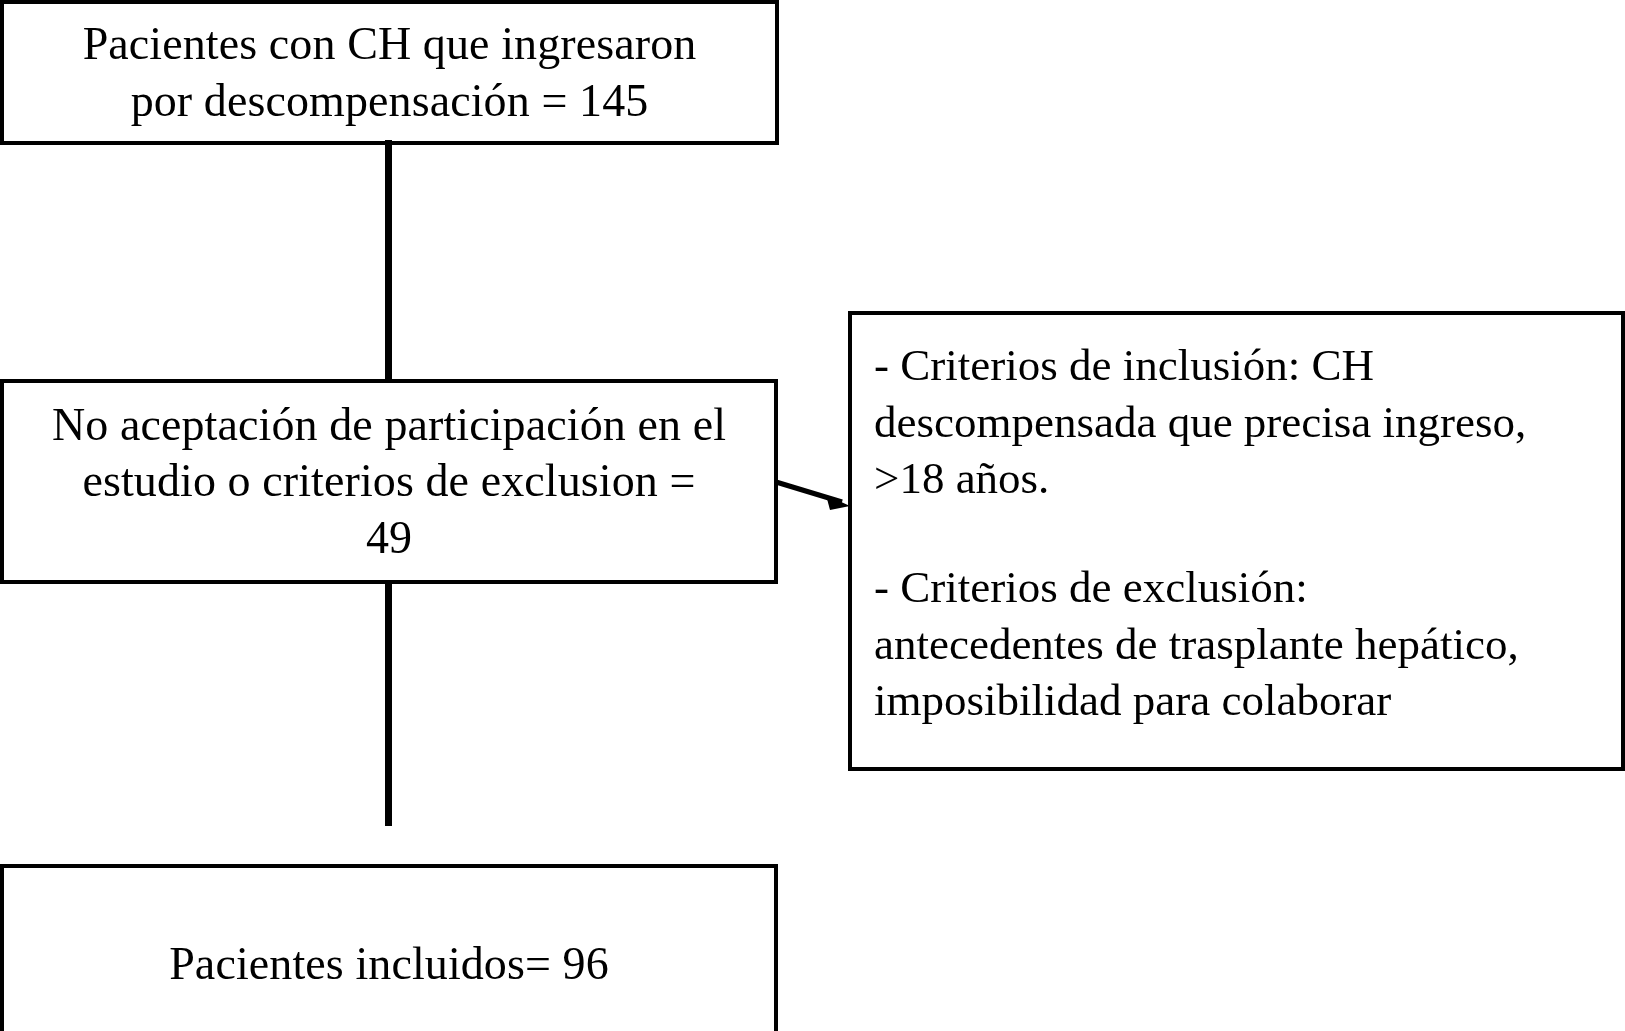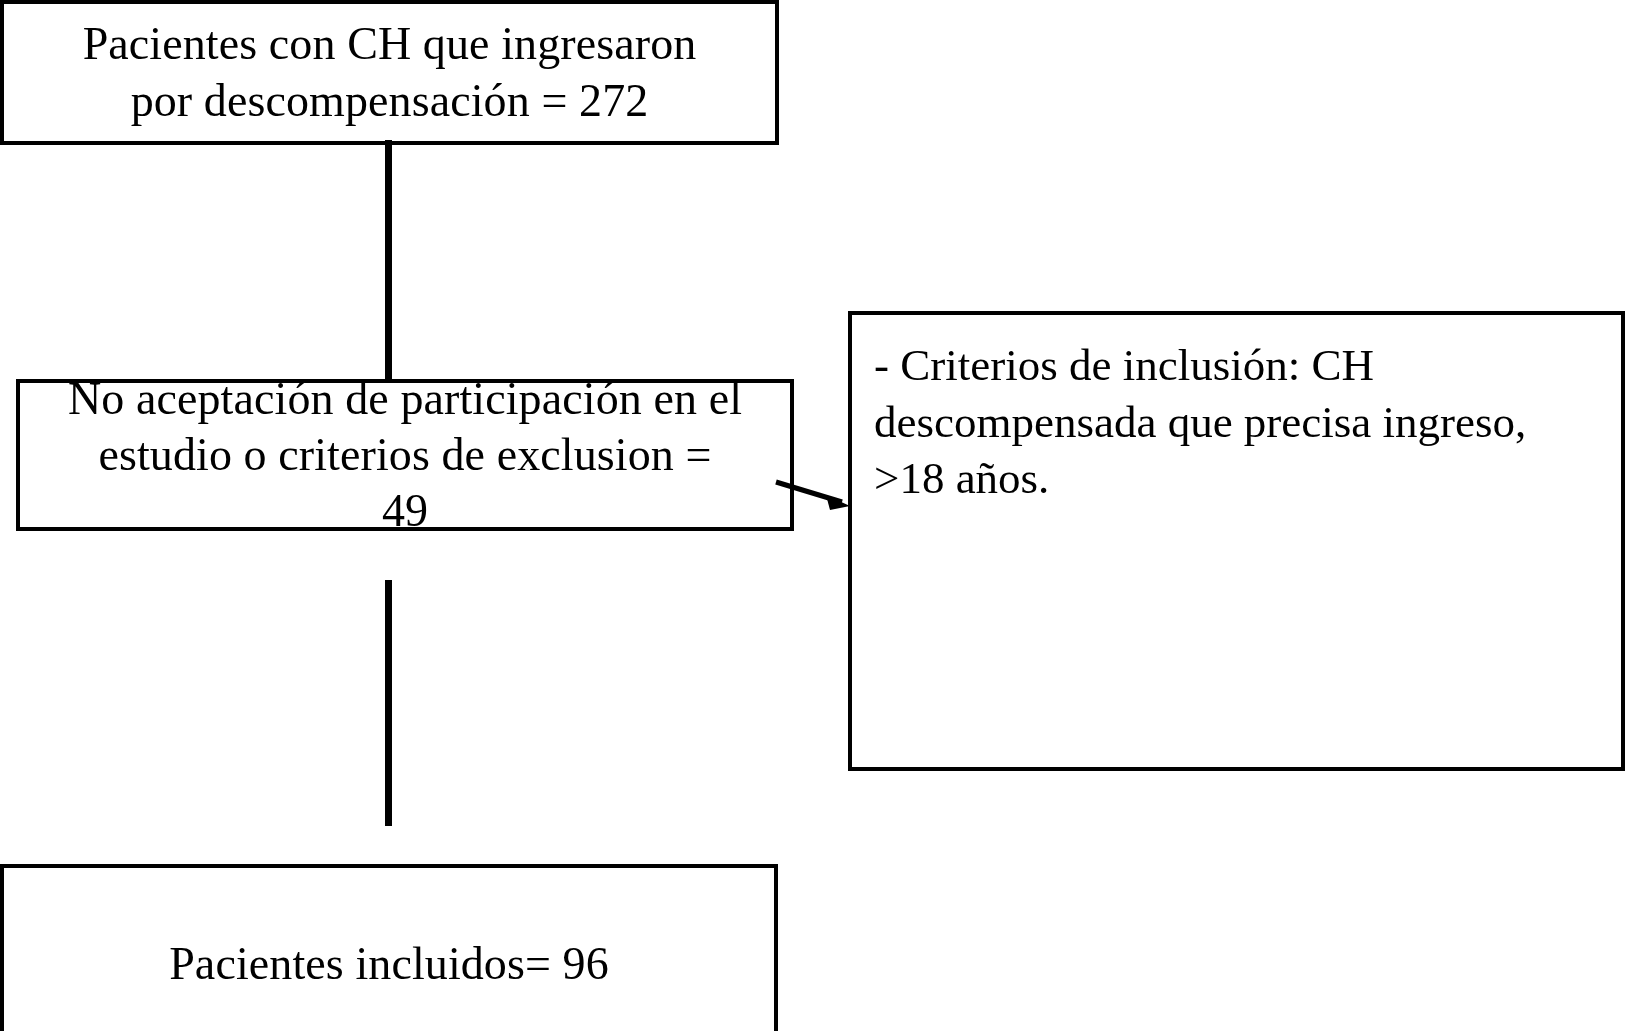--- a/index.html
+++ b/index.html
@@ -118,7 +118,7 @@
 
   <div class="node-box" id="box-admitted">
     <div class="node-text">Pacientes con CH que ingresaron
-por descompensación = 272</div>
+por descompensación = 145</div>
   </div>
 
   <div class="connector-vertical" id="connector-top-mid"></div>

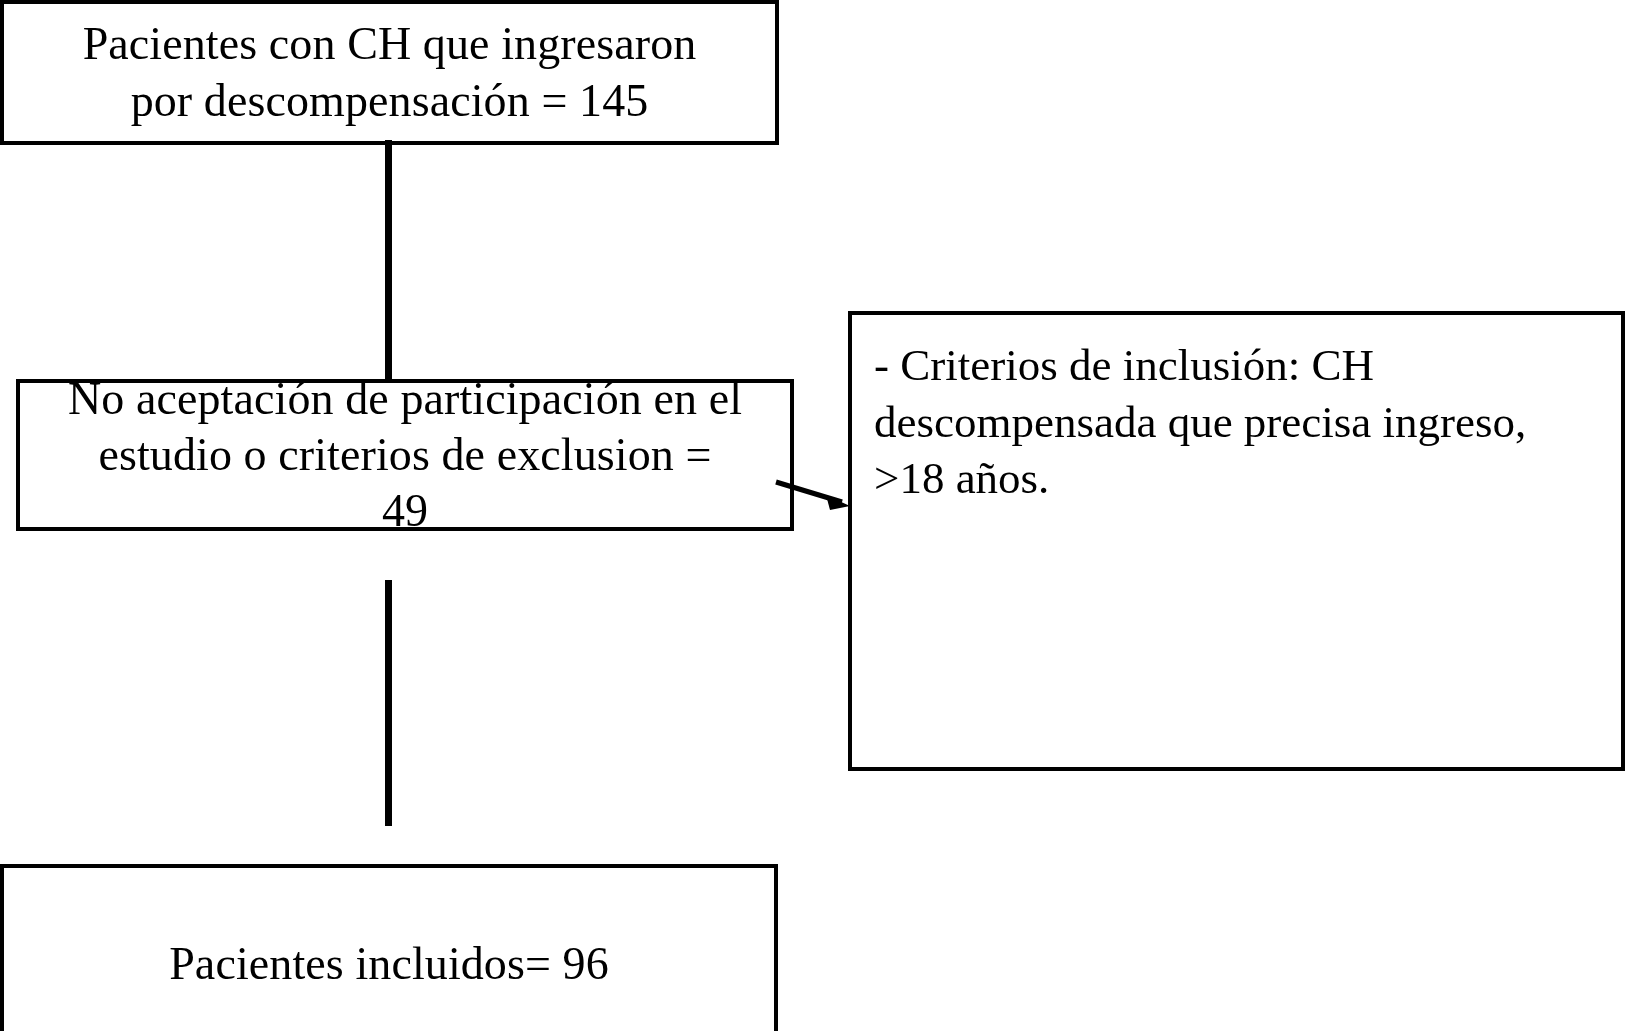--- a/index.html
+++ b/index.html
@@ -50,10 +50,10 @@
   }
 
   #box-excluded {
-    left: 16px;
+    left: 0px;
     top: 379px;
     width: 778px;
-    height: 152px;
+    height: 205px;
   }
 
   #box-included {

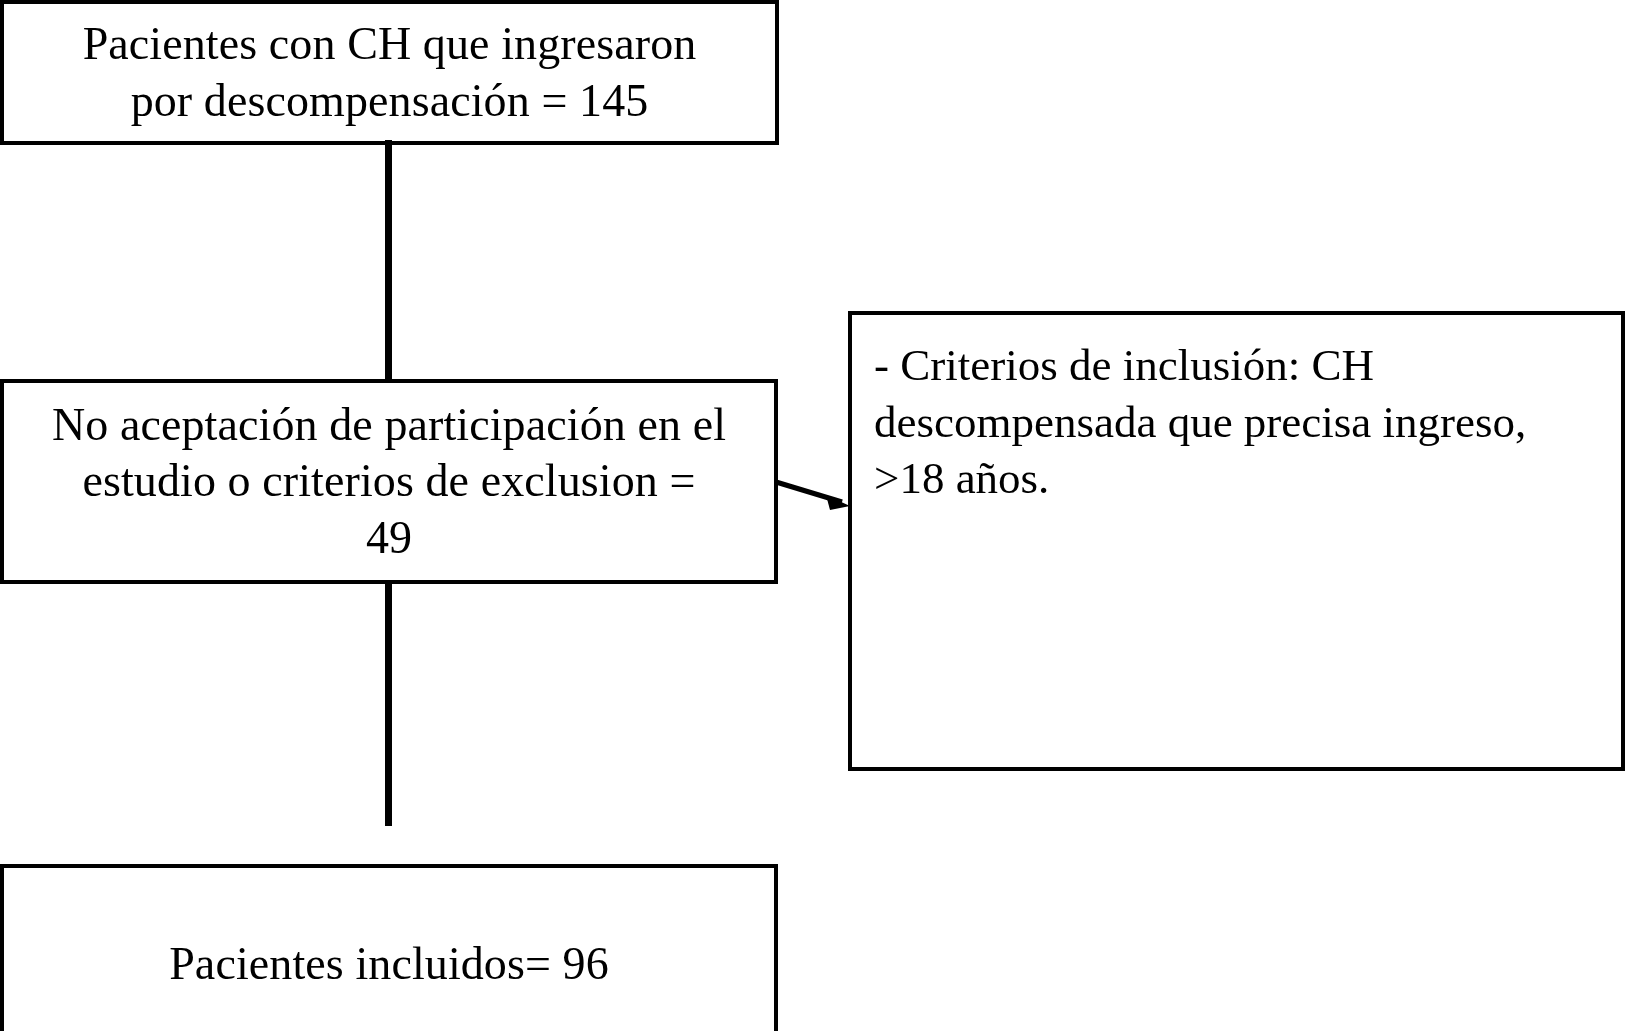--- a/index.html
+++ b/index.html
@@ -145,6 +145,9 @@
 descompensada que precisa ingreso,
 &gt;18 años.</div>
     <div class="criteria-gap"></div>
+    <div class="criteria-text">- Criterios de exclusión:
+antecedentes de trasplante hepático,
+imposibilidad para colaborar</div>
   </div>
 
 </div>

